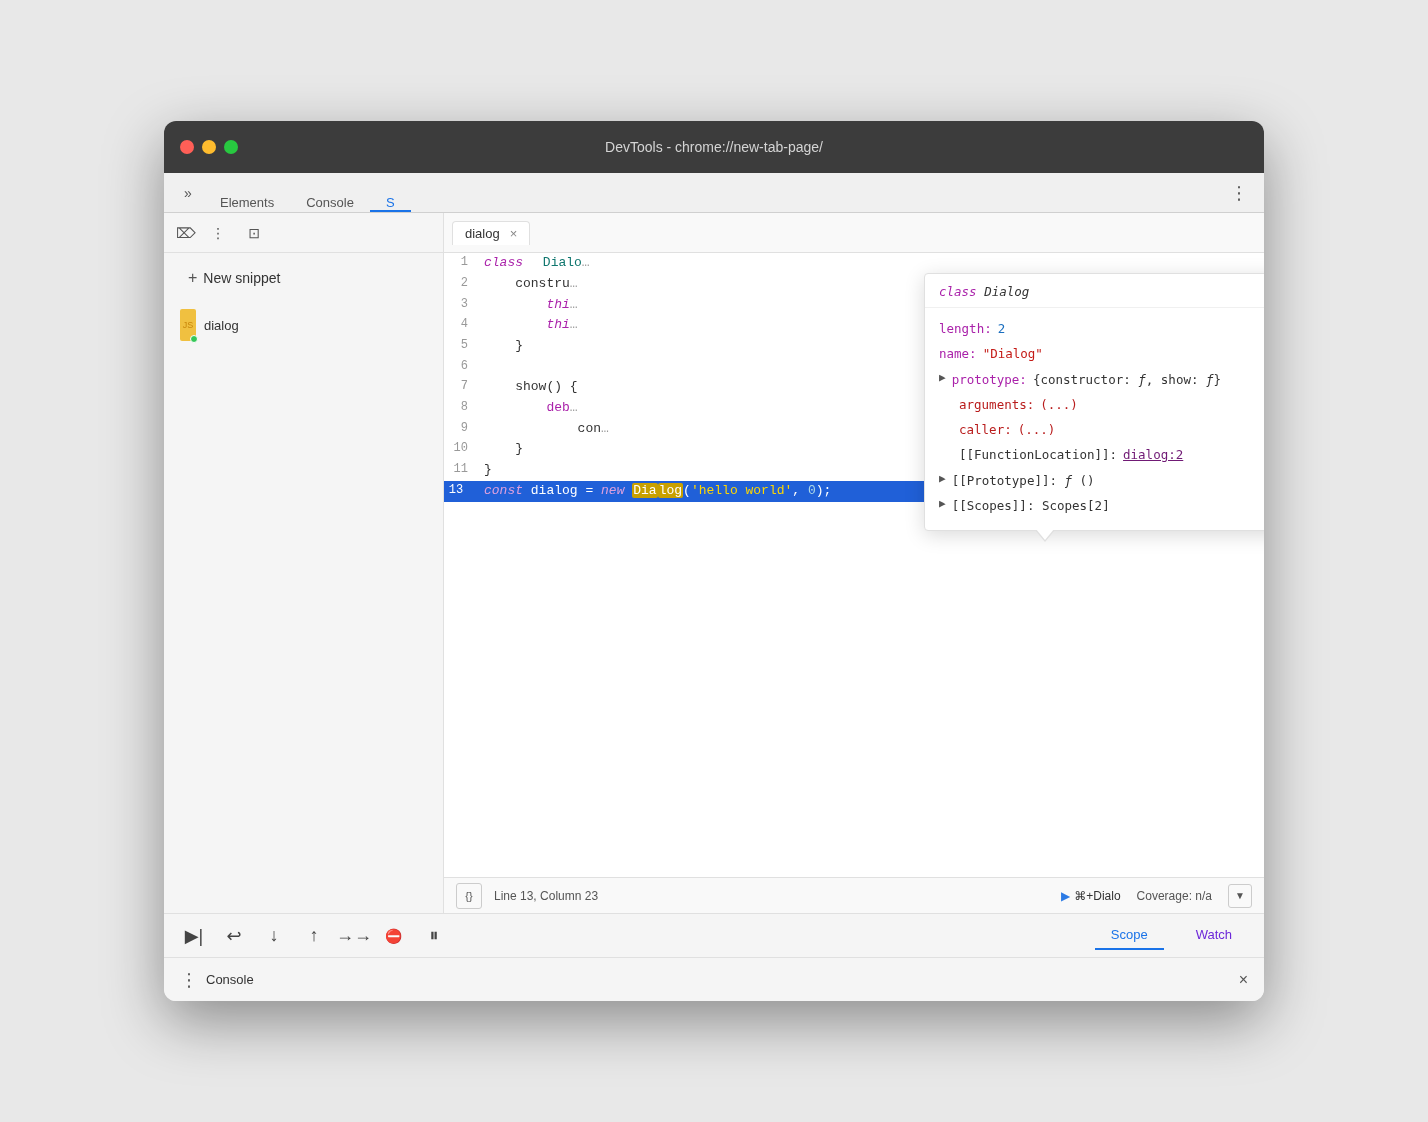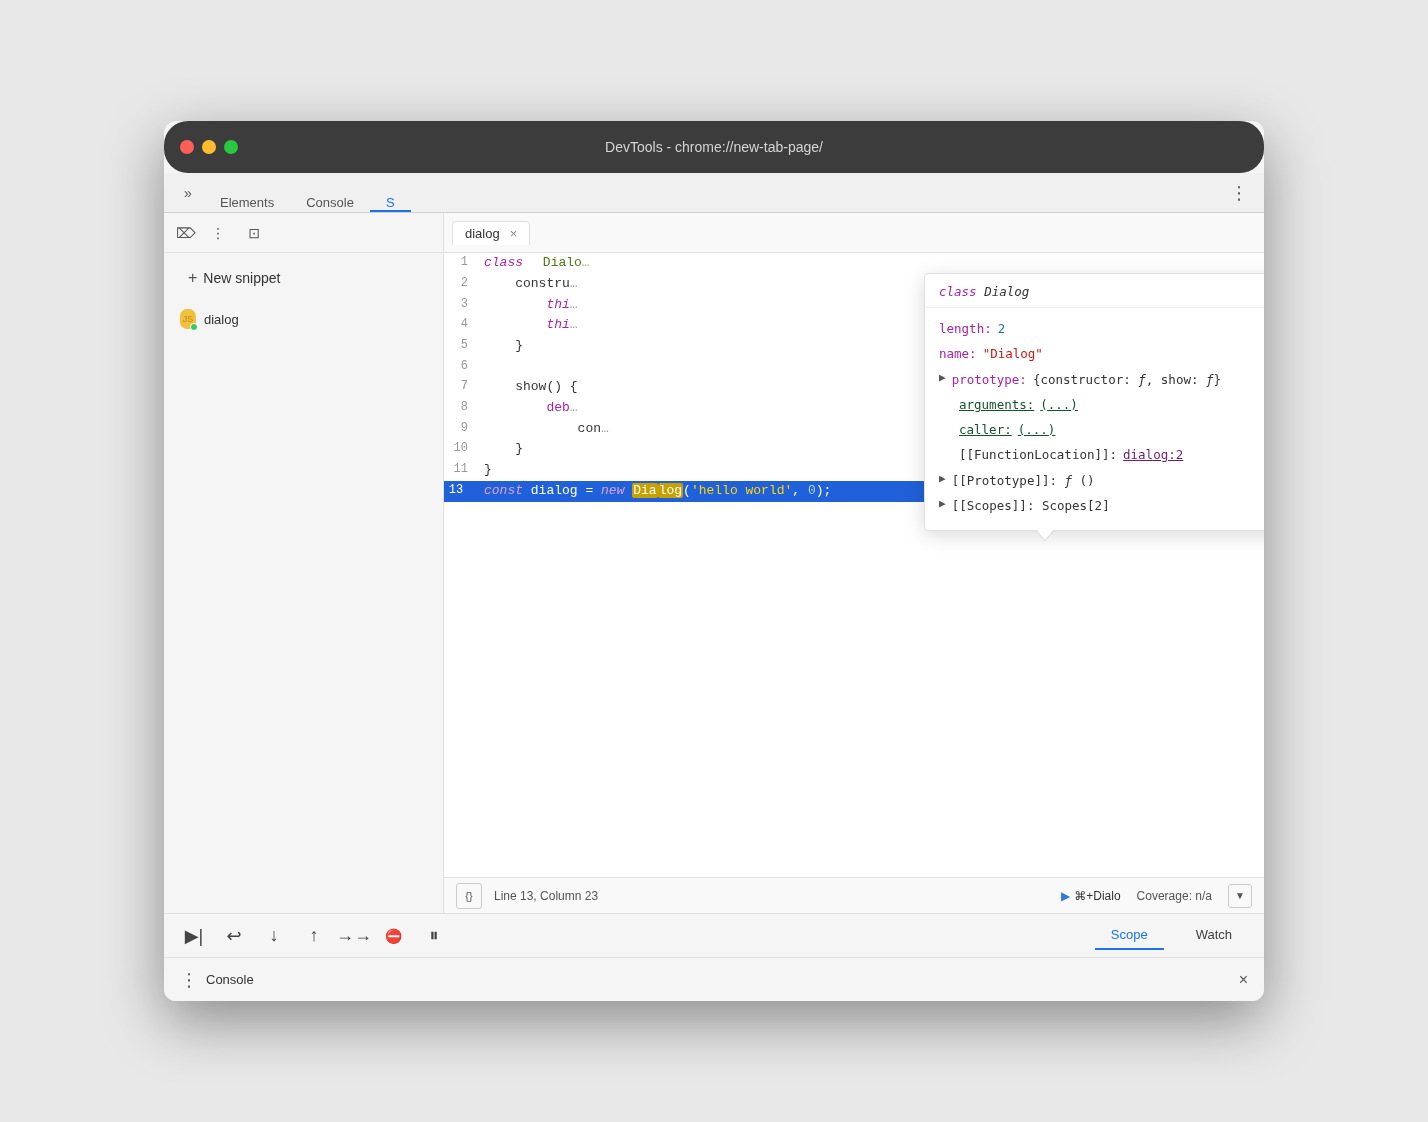--- a/index.html
+++ b/index.html
@@ -27,7 +27,6 @@
       align-items: center;
       padding: 0 16px;
       position: relative;
-      border-radius: 24px;
     }
     .traffic-lights {
       display: flex;

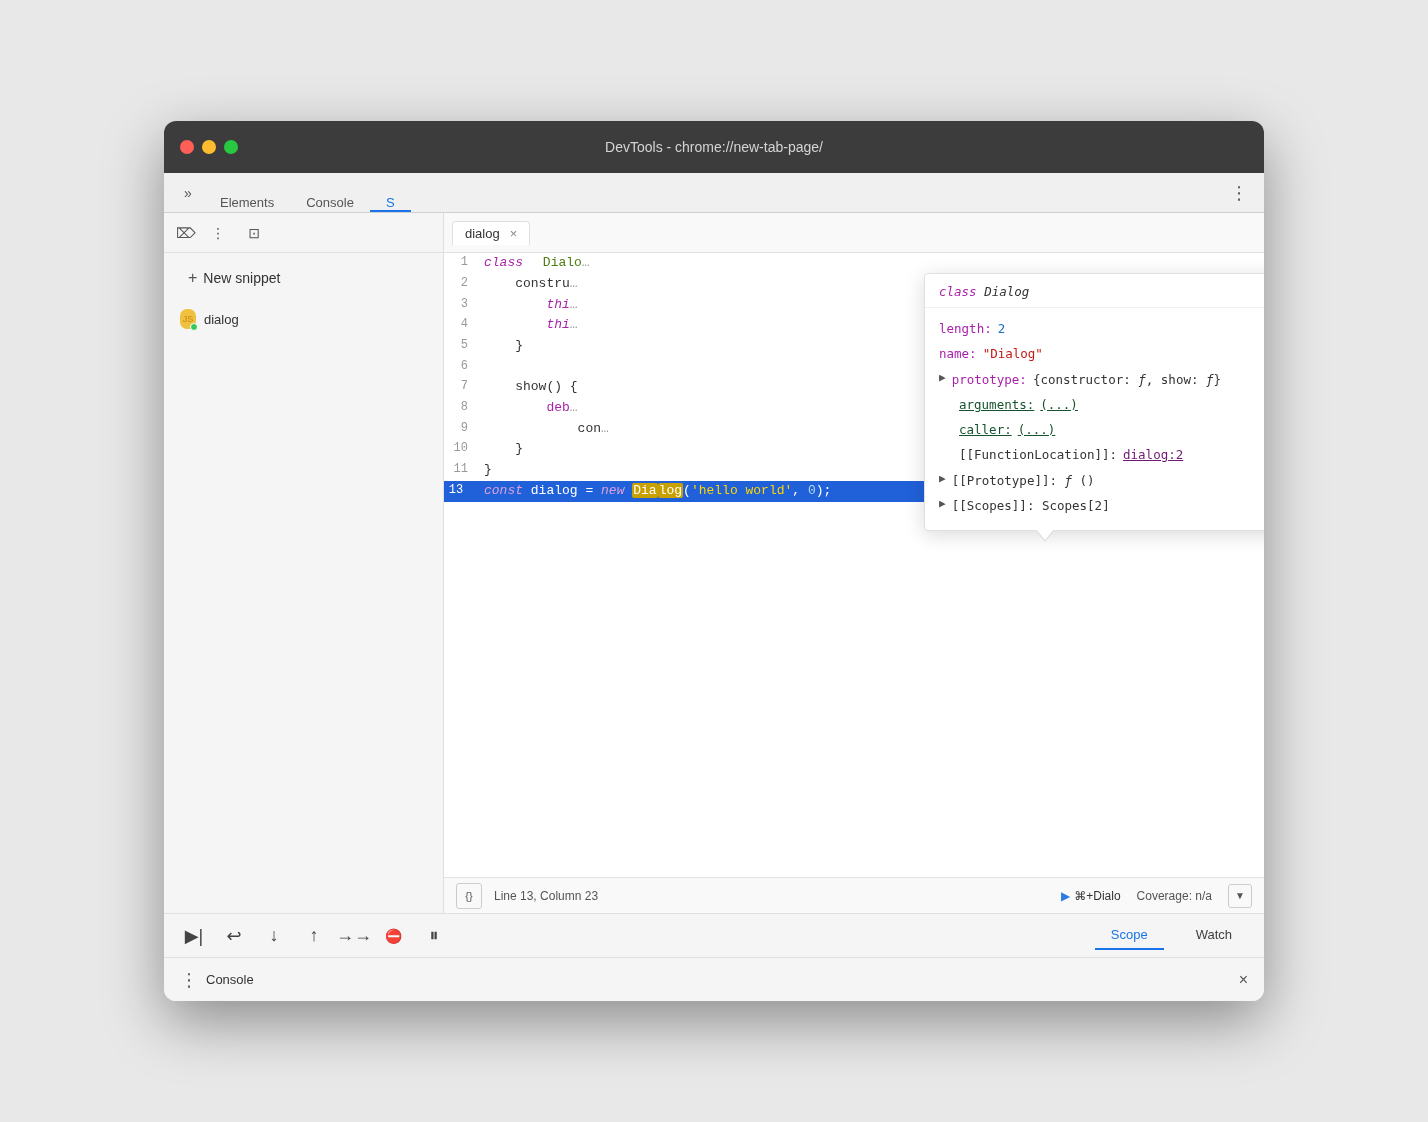--- a/index.html
+++ b/index.html
@@ -208,7 +208,7 @@
     .code-line.highlighted .code-content { color: #fff; }
     
     .kw { color: #aa22aa; font-style: italic; }
-    .cn { color: #4d7c0f; padding-left: 12px; }
+    .cn { color: #0f766e; padding-left: 12px; }
     .purple { color: #aa22aa; }
     
     .statusbar {

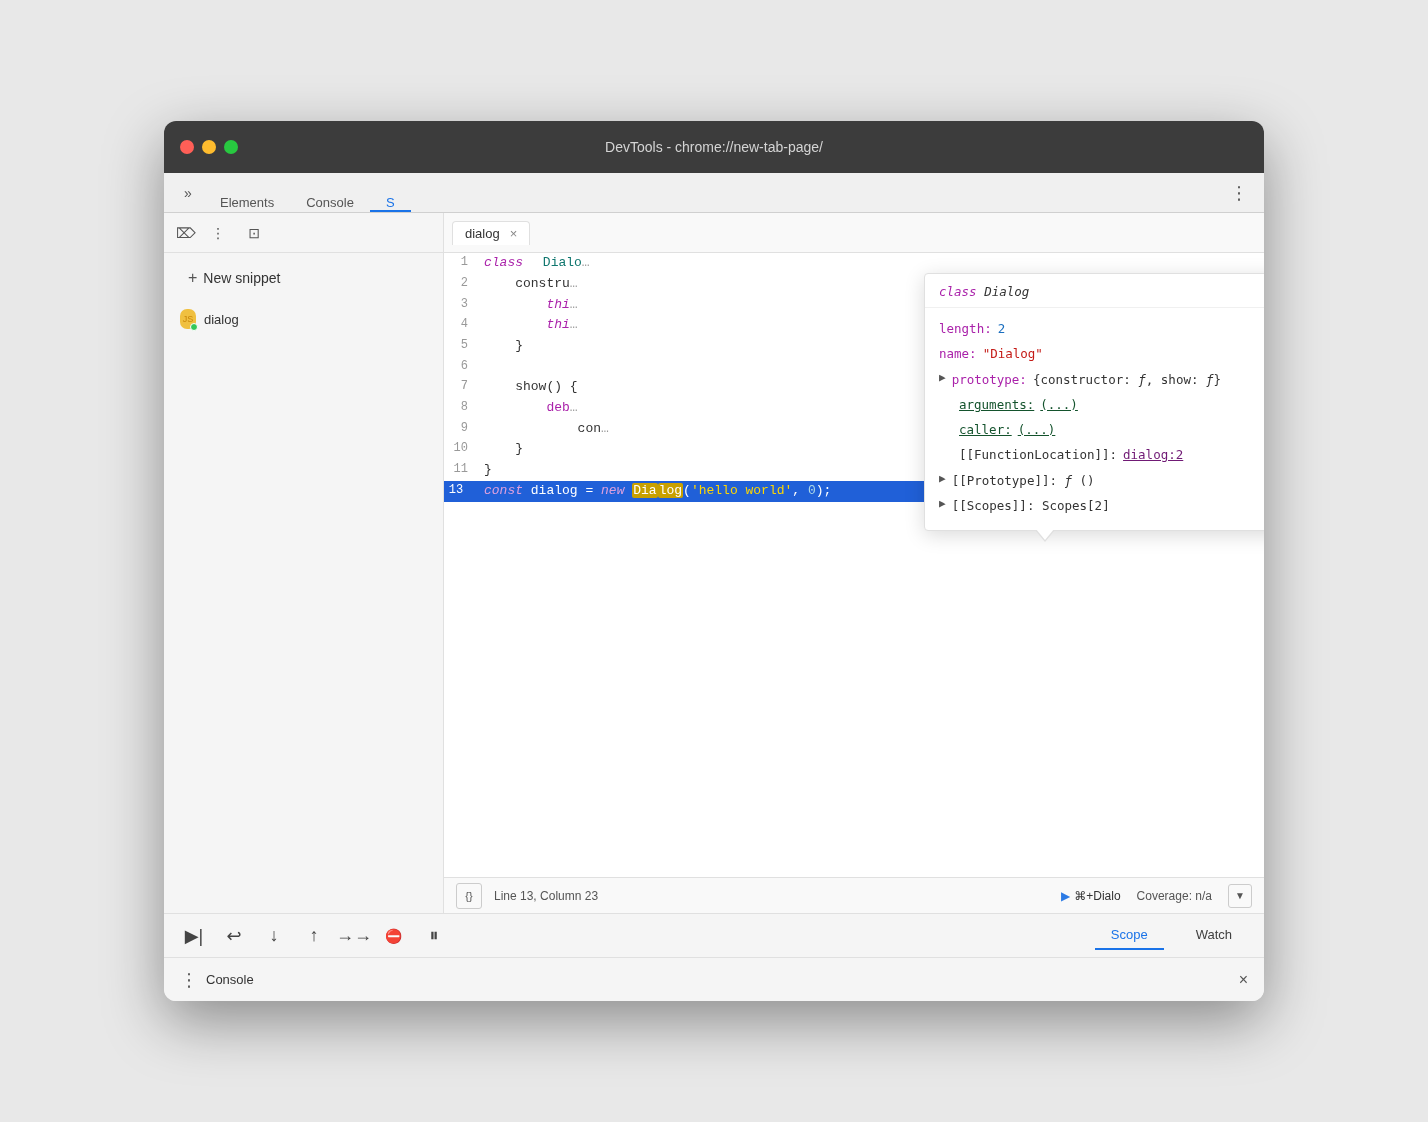--- a/index.html
+++ b/index.html
@@ -128,9 +128,9 @@
       border-radius: 4px;
     }
     .snippet-icon {
-      width: 16px; height: 20px;
+      width: 16px; height: 32px;
       background: #f0c040;
-      border-radius: 7px;
+      border-radius: 2px;
       display: flex; align-items: center; justify-content: center;
       font-size: 10px;
       position: relative;

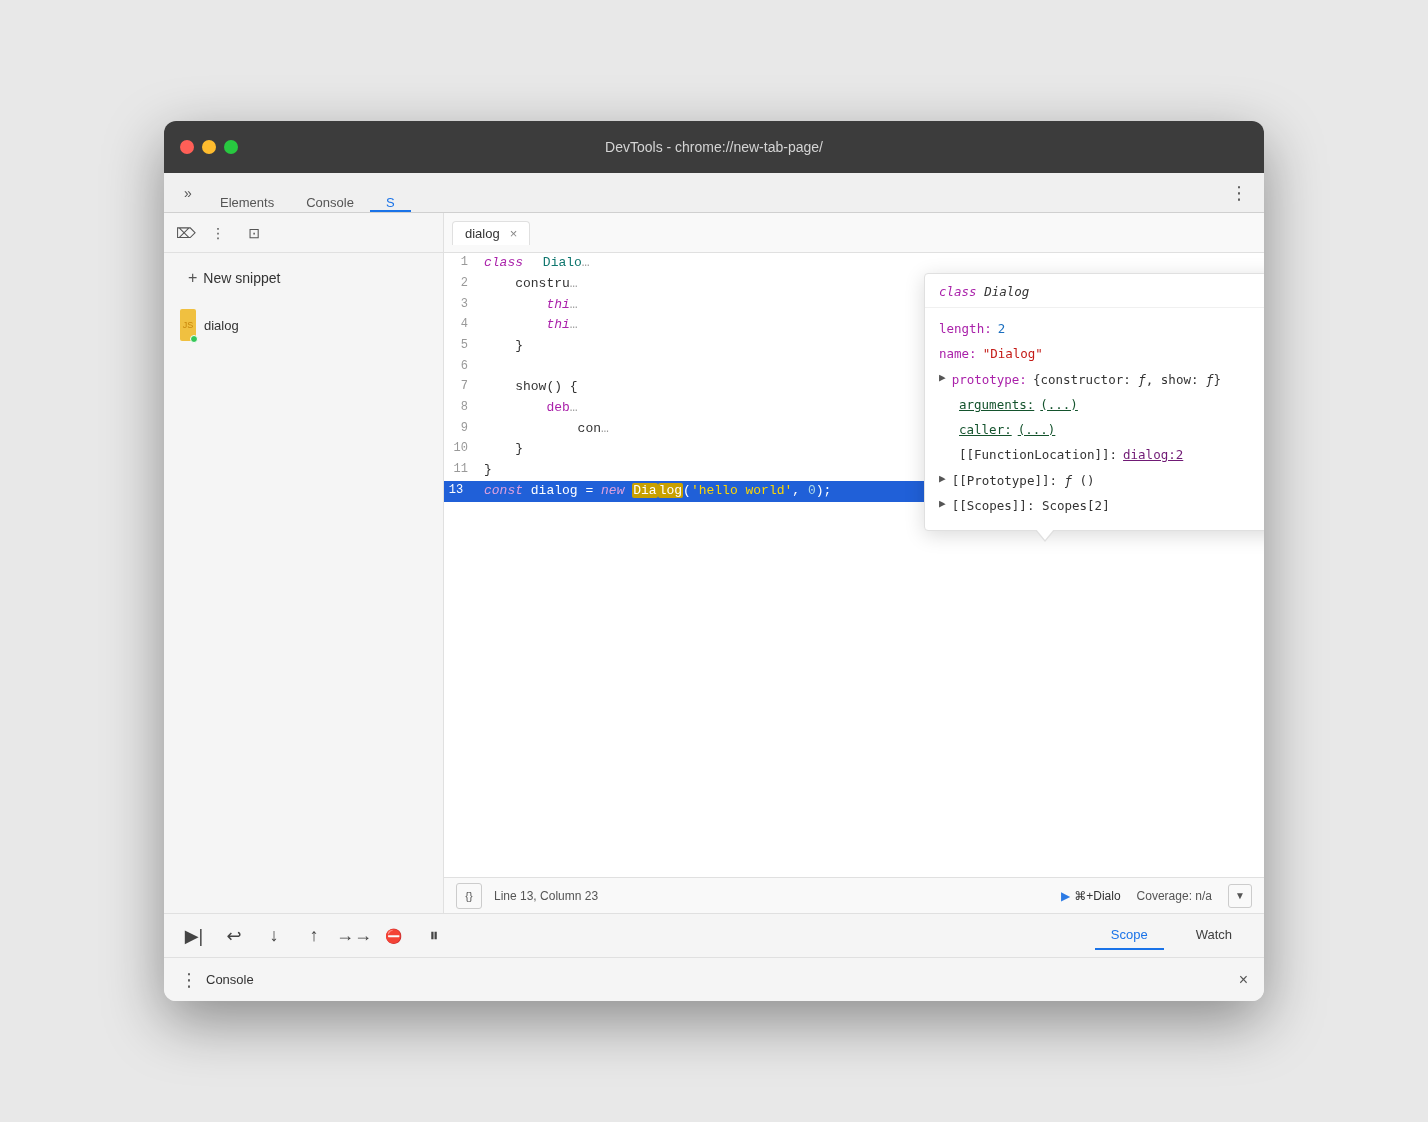--- a/index.html
+++ b/index.html
@@ -349,7 +349,7 @@
     .tt-val-obj { color: #333; }
     .tt-val-link { color: #701a75; text-decoration: underline; cursor: pointer; }
     .tt-expand { color: #555; cursor: pointer; font-size: 11px; }
-    .tt-italic { color: #14532d; text-decoration: underline; }
+    .tt-italic { color: #b91c1c; }
     .tooltip-tail {
       position: absolute;
       bottom: -12px;

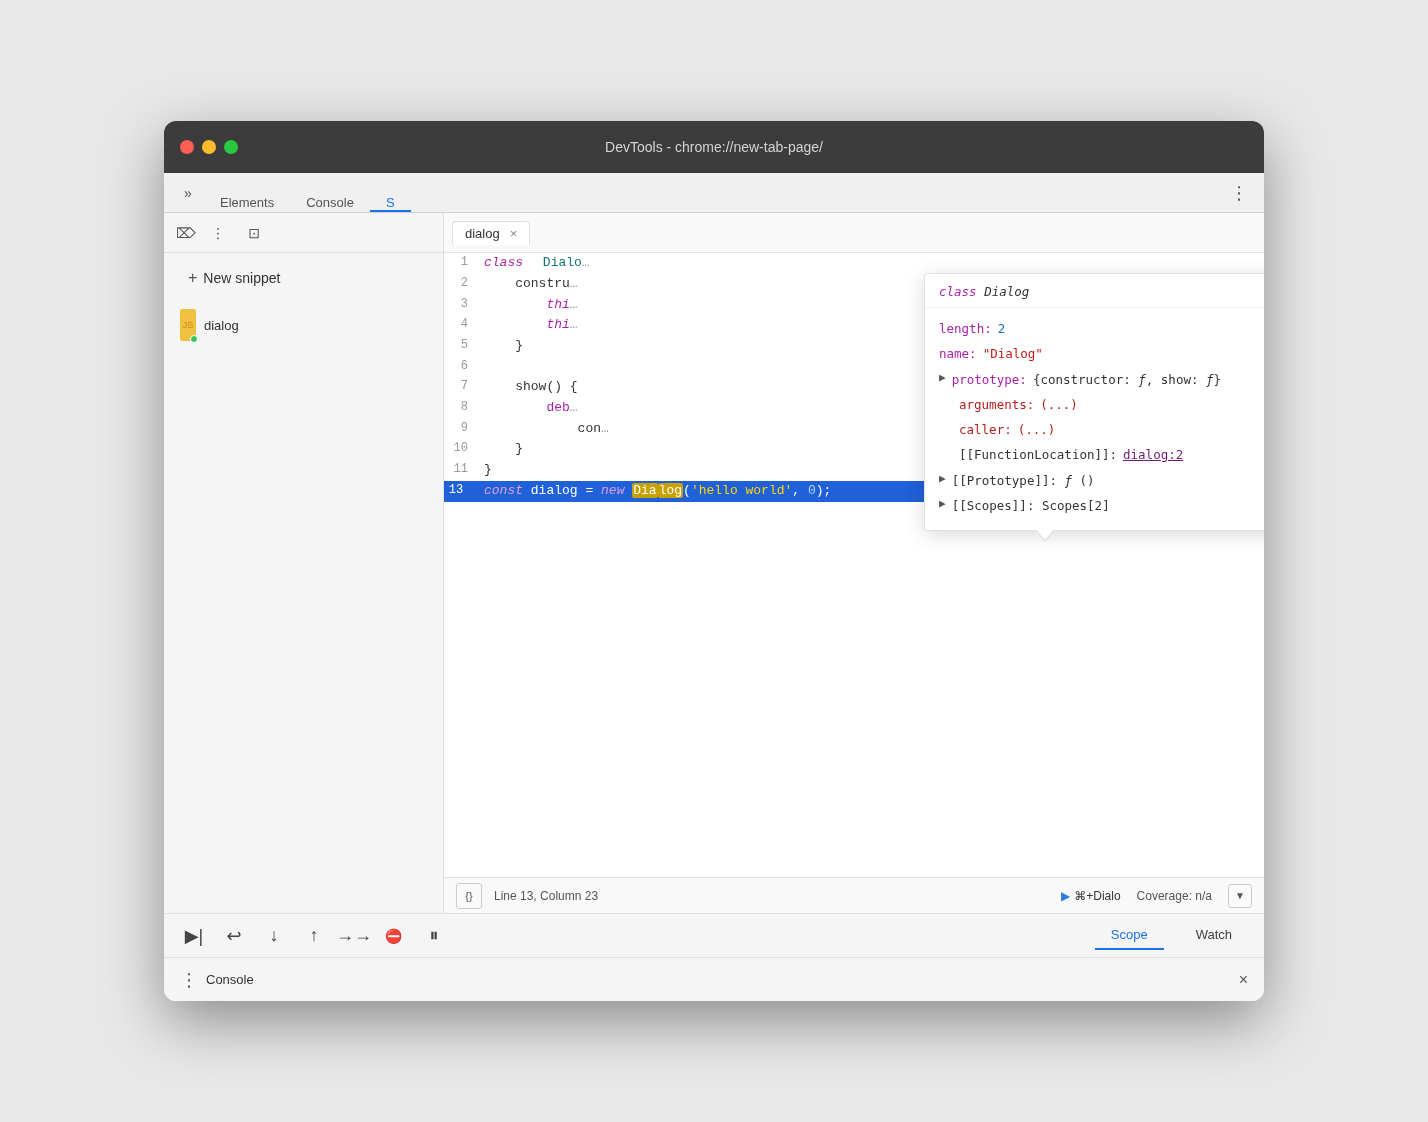--- a/index.html
+++ b/index.html
@@ -278,7 +278,7 @@
     .debug-tab {
       padding: 6px 16px;
       font-size: 13px;
-      color: #404040;
+      color: #6d28d9;
       cursor: pointer;
     }
     .debug-tab.active {

